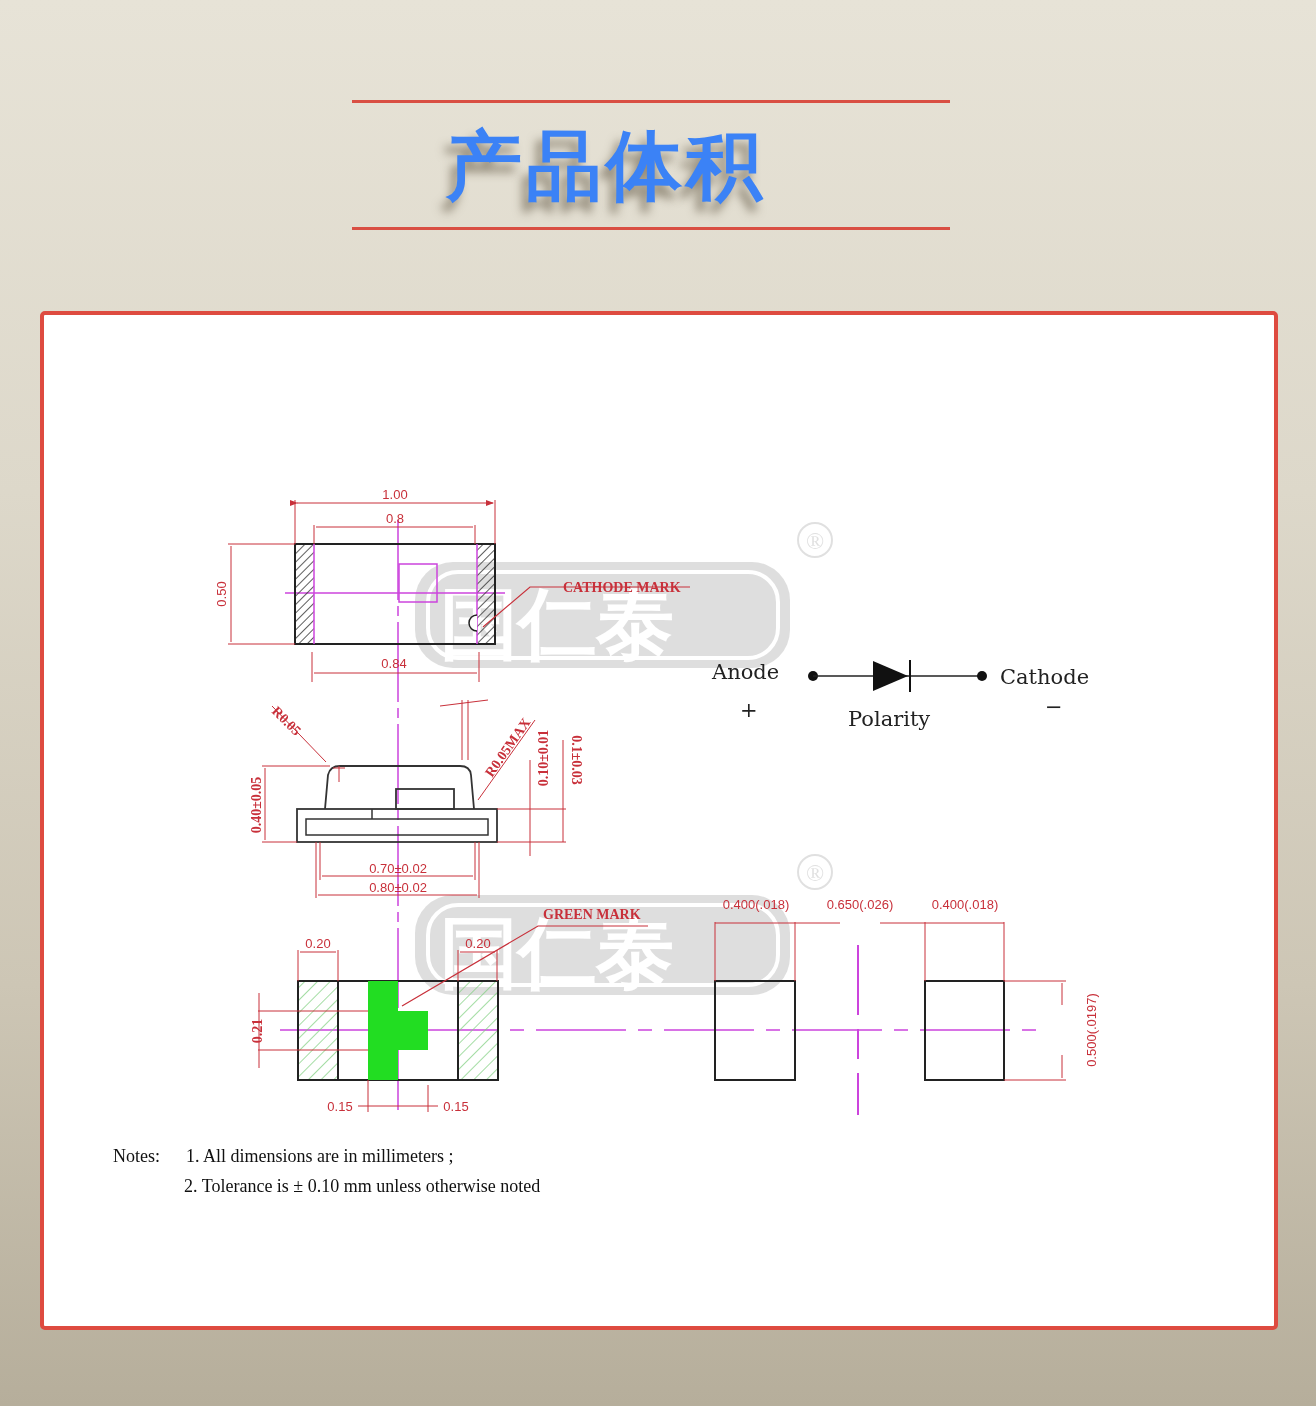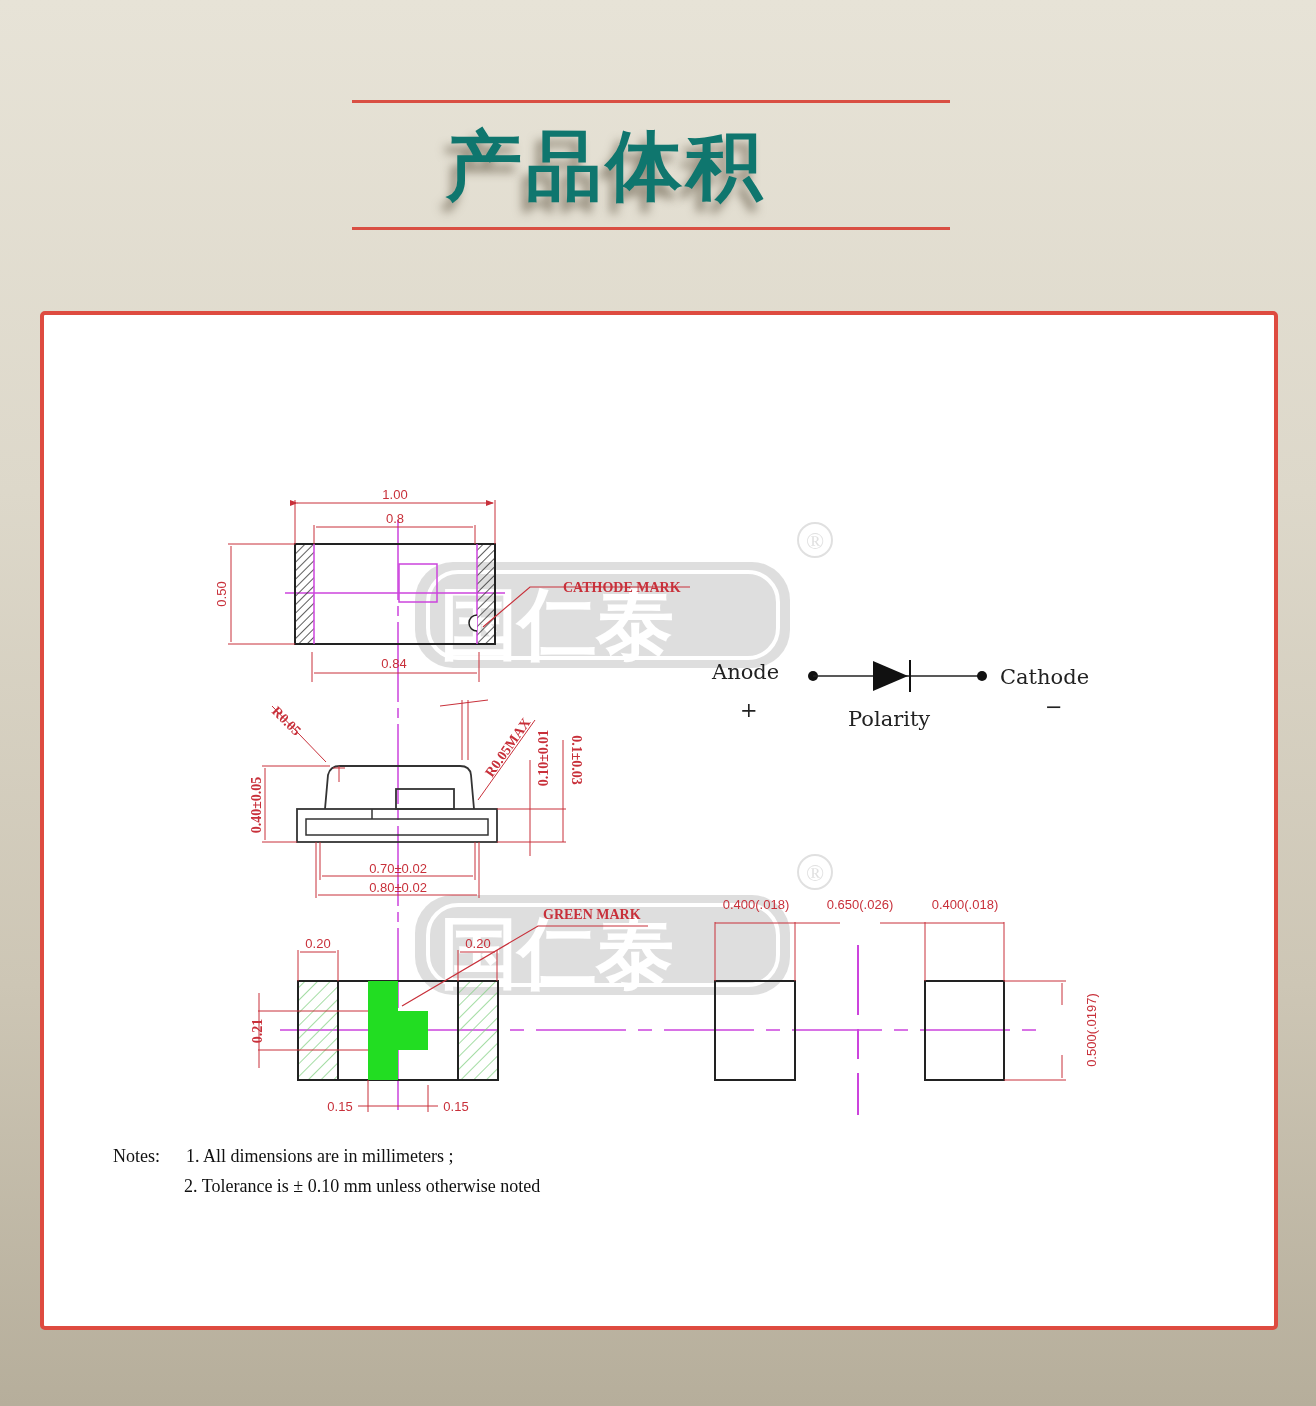--- a/index.html
+++ b/index.html
@@ -14,7 +14,7 @@
     .title {
       position: absolute; left: 0; width: 1212px; top: 118px; text-align: center;
       font-family: "DejaVu Sans", sans-serif; font-weight: bold; font-size: 76px; letter-spacing: 4px;
-      color: #0f766e; text-shadow: -6px 10px 10px rgba(80,70,50,0.55);
+      color: #3b82f6; text-shadow: -6px 10px 10px rgba(80,70,50,0.55);
       line-height: 96px;
     }
     .card {

